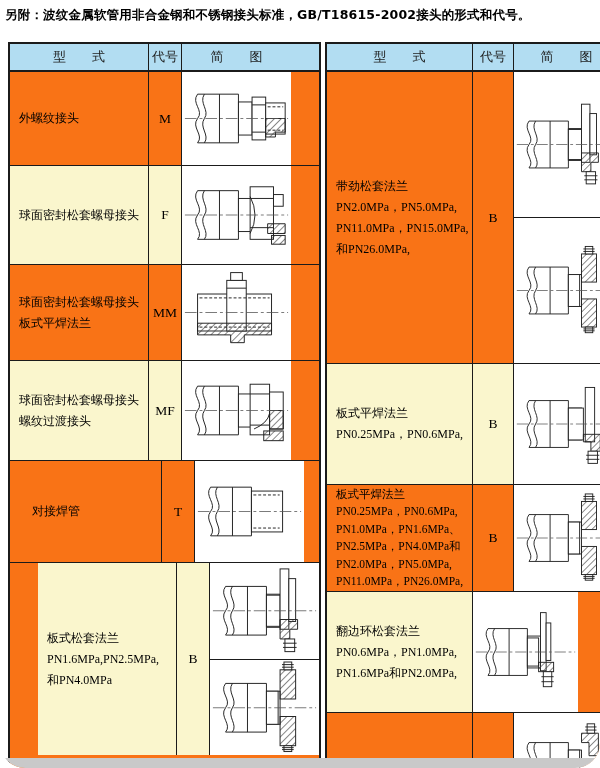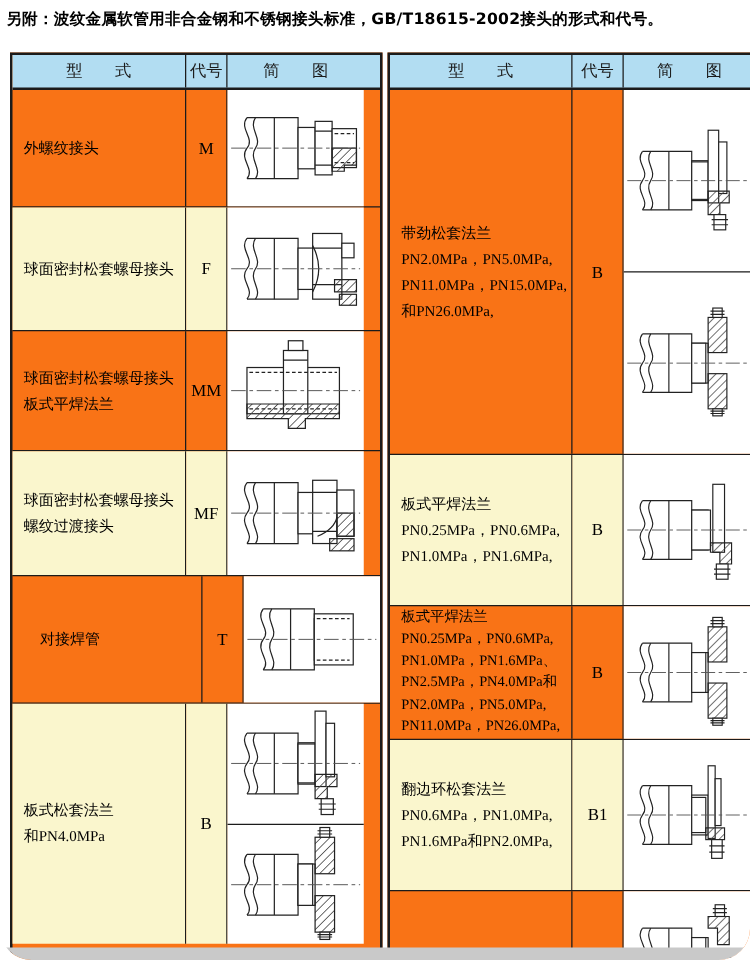--- a/index.html
+++ b/index.html
@@ -295,7 +295,6 @@
           <div class="cell cell-type">
             <div class="tline">板式平焊法兰</div>
             <div class="tline">PN0.25MPa，PN0.6MPa,</div>
-            <div class="tline">PN1.0MPa，PN1.6MPa,</div>
           </div>
           <div class="cell cell-code">B</div>
           <div class="cell cell-diag">

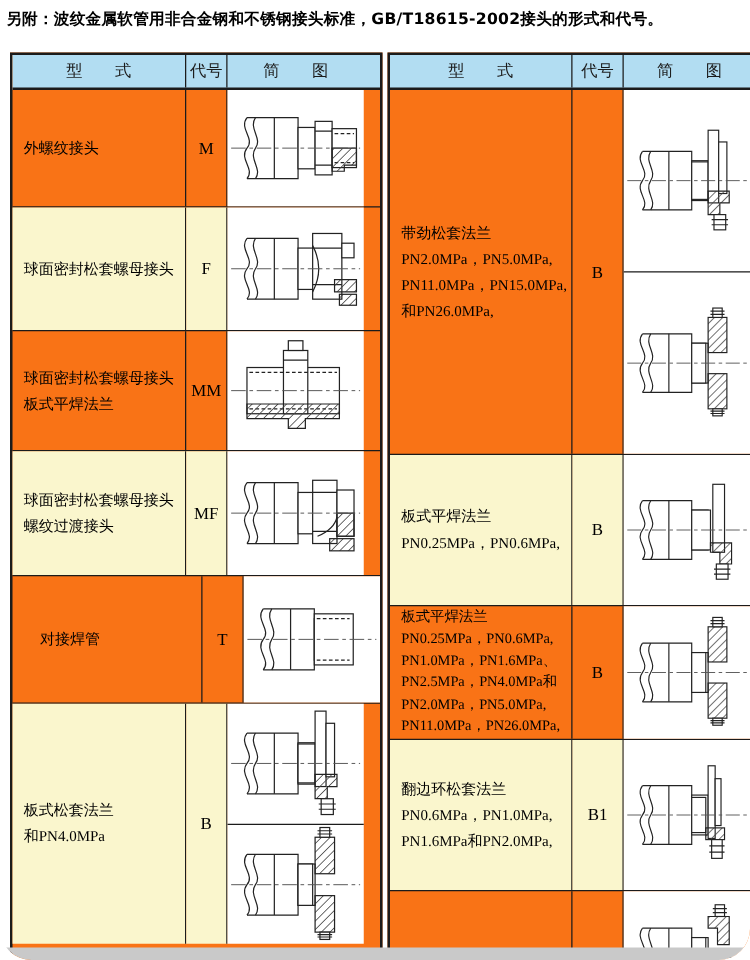--- a/index.html
+++ b/index.html
@@ -184,7 +184,7 @@
             </div>
           </div>
         </div>
-        <div class="row hl" style="height: 192px;">
+        <div class="row hl" style="height: 192px; margin-left: 28px;">
           <div class="cell cell-type">
             <div class="tline">板式松套法兰</div>
             <div class="tline">和PN4.0MPa</div>

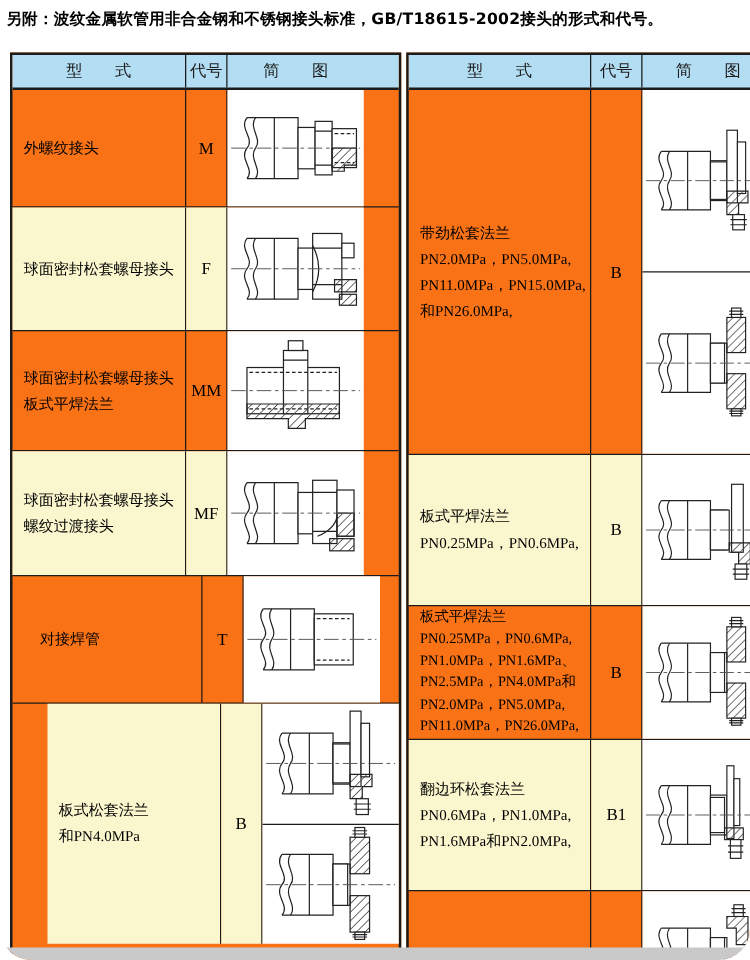--- a/index.html
+++ b/index.html
@@ -187,6 +187,7 @@
         <div class="row hl" style="height: 192px; margin-left: 28px;">
           <div class="cell cell-type">
             <div class="tline">板式松套法兰</div>
+            <div class="tline">PN1.6MPa,PN2.5MPa,</div>
             <div class="tline">和PN4.0MPa</div>
           </div>
           <div class="cell cell-code">B</div>

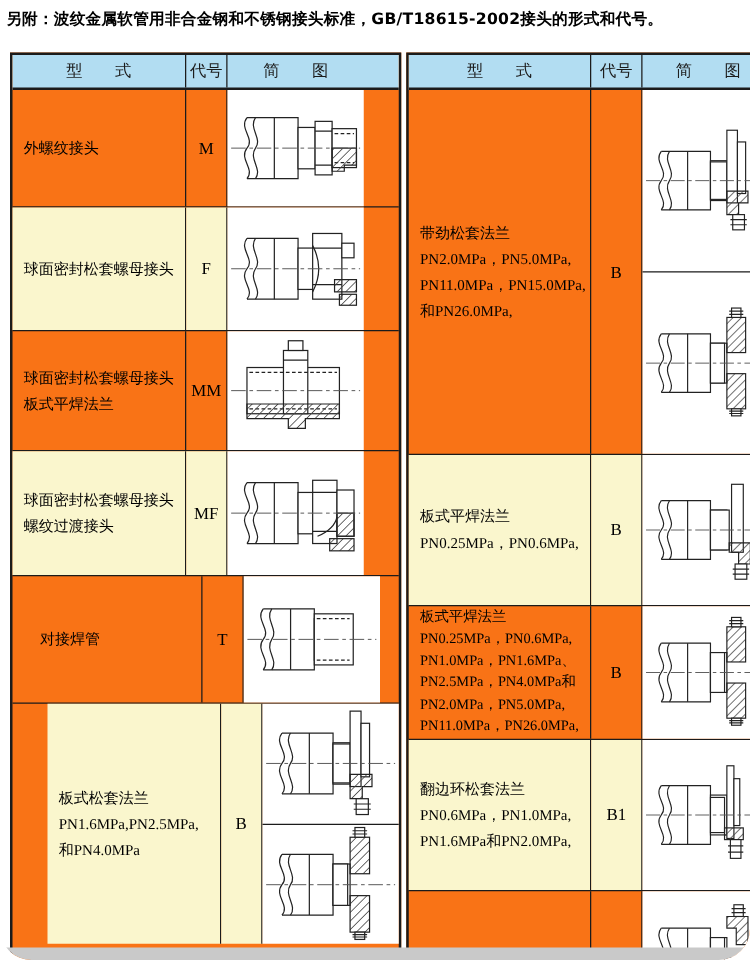--- a/index.html
+++ b/index.html
@@ -359,7 +359,6 @@
             <div class="tline">PN0.6MPa，PN1.0MPa,</div>
             <div class="tline">PN1.6MPa和PN2.0MPa,</div>
           </div>
-          <div class="cell cell-code">B1</div>
           <div class="cell cell-diag">
             <div class="diag">
               <svg viewBox="0 0 112 94" preserveAspectRatio="xMidYMid meet">

